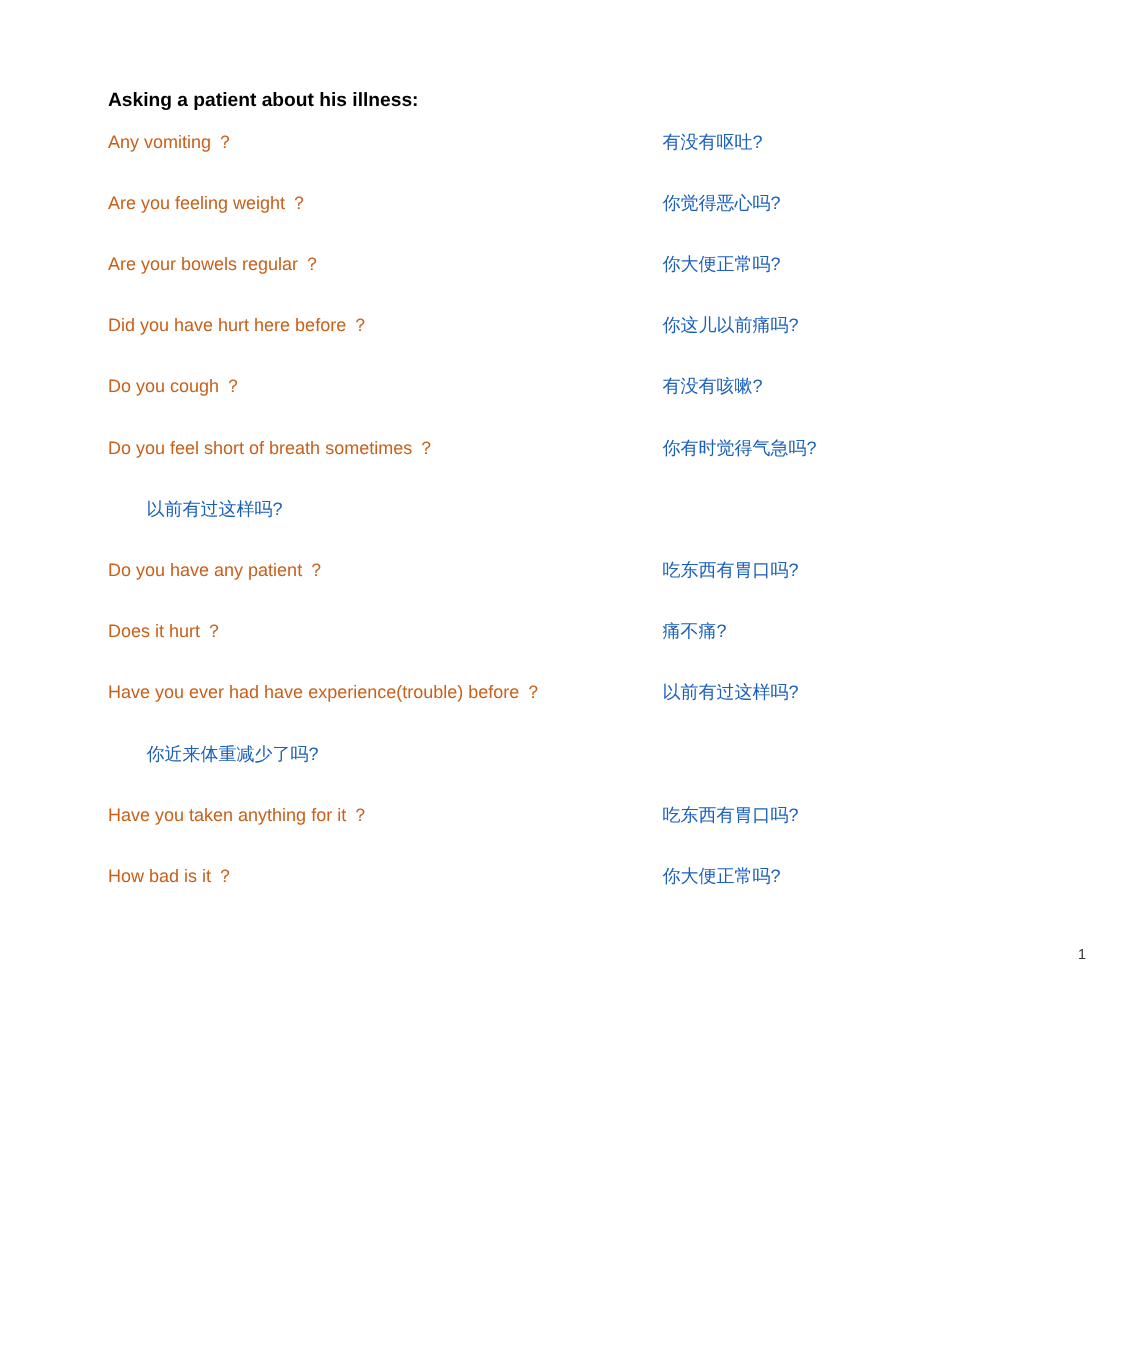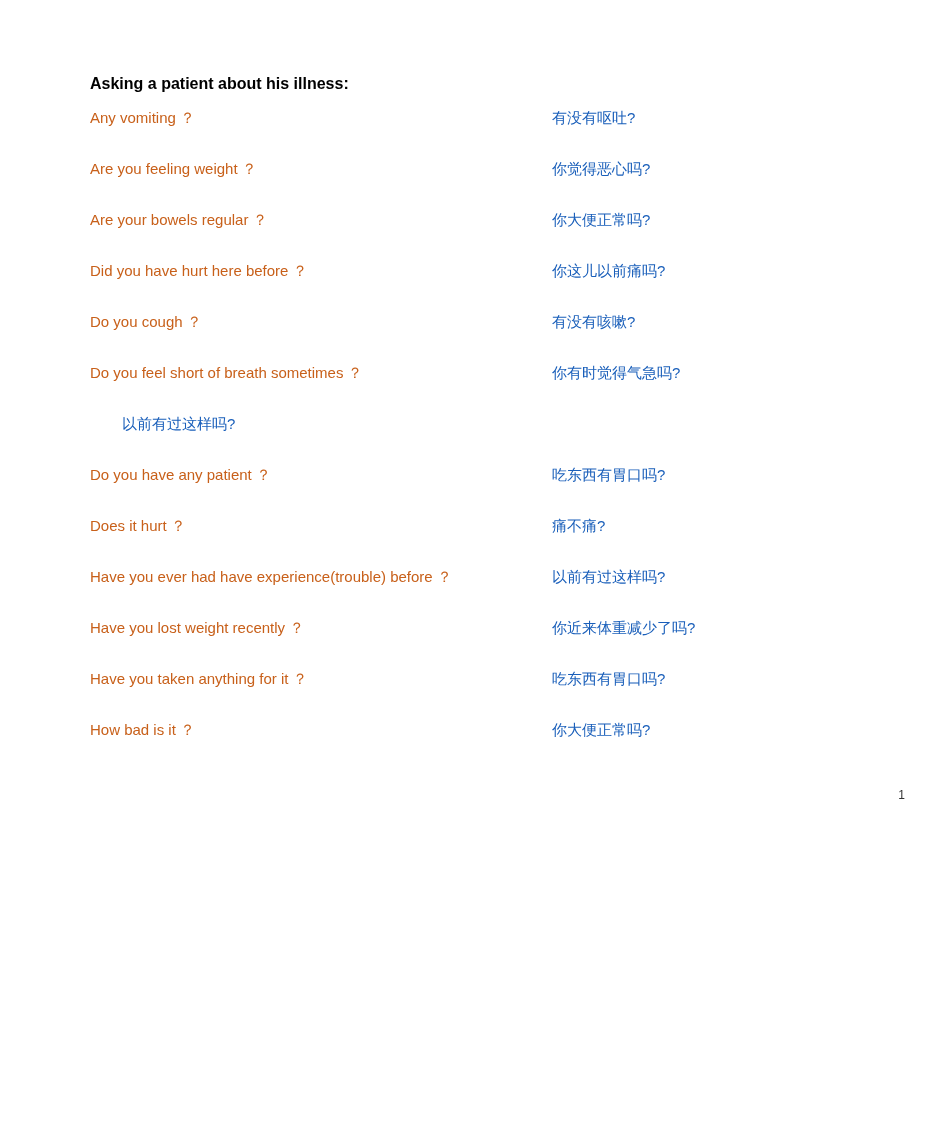--- a/index.html
+++ b/index.html
@@ -107,7 +107,6 @@
         <span class="chinese">以前有过这样吗?</span>
       </li>
       <li class="qa-item">
-        <span class="english">Have you lost weight recently ？</span>
         <span class="chinese">你近来体重减少了吗?</span>
       </li>
       <li class="qa-item">

